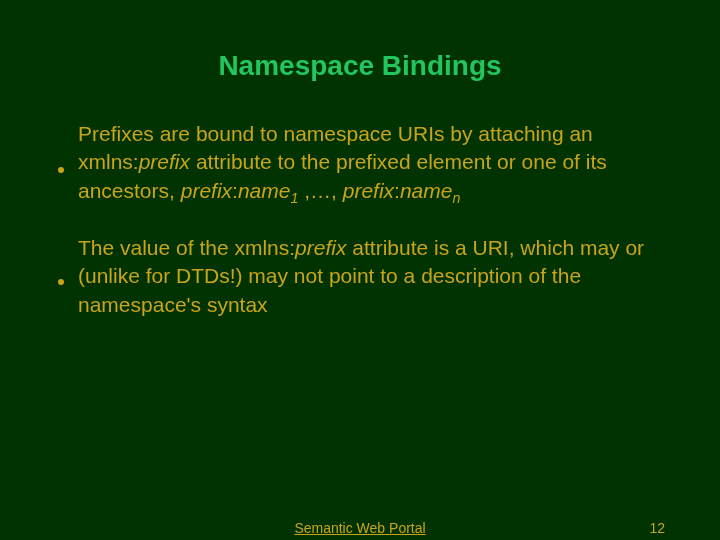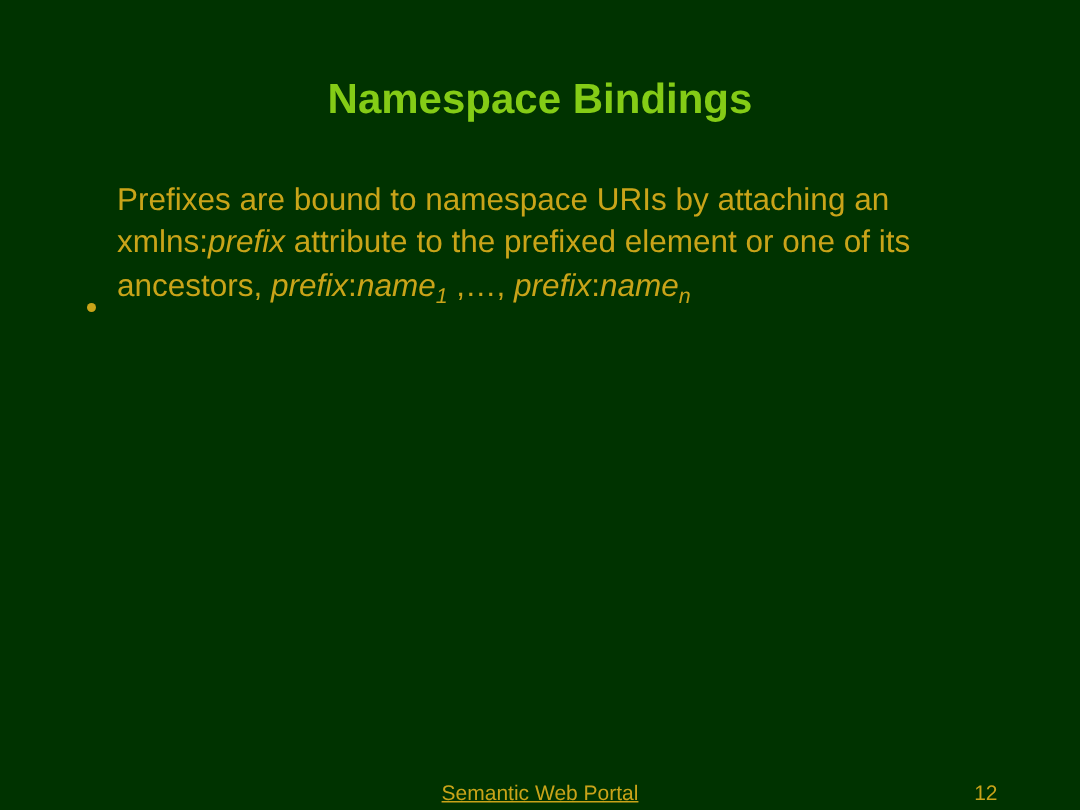--- a/index.html
+++ b/index.html
@@ -21,7 +21,7 @@
     text-align: center;
     font-size: 28px;
     font-weight: bold;
-    color: #84cc16;
+    color: #22c55e;
     margin-bottom: 38px;
   }
   .content {

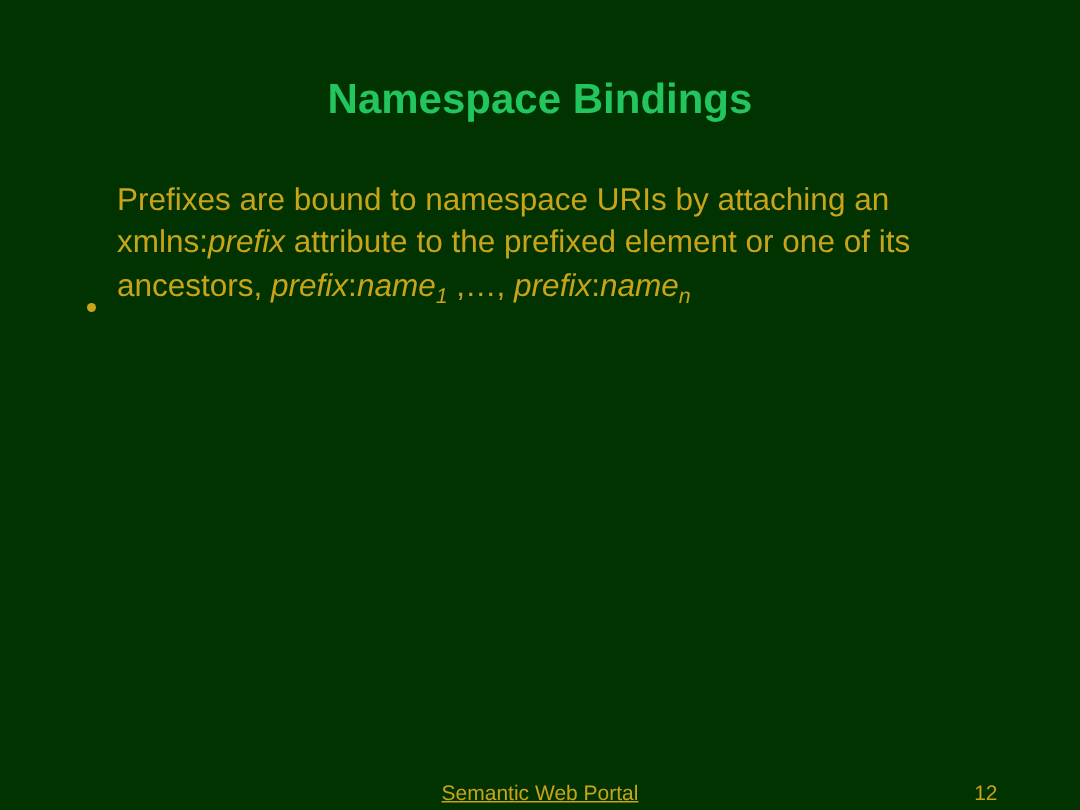--- a/index.html
+++ b/index.html
@@ -29,7 +29,7 @@
   }
   .bullet {
     display: flex;
-    align-items: flex-end;
+    align-items: center;
     margin-bottom: 26px;
     font-size: 21px;
     line-height: 1.35;

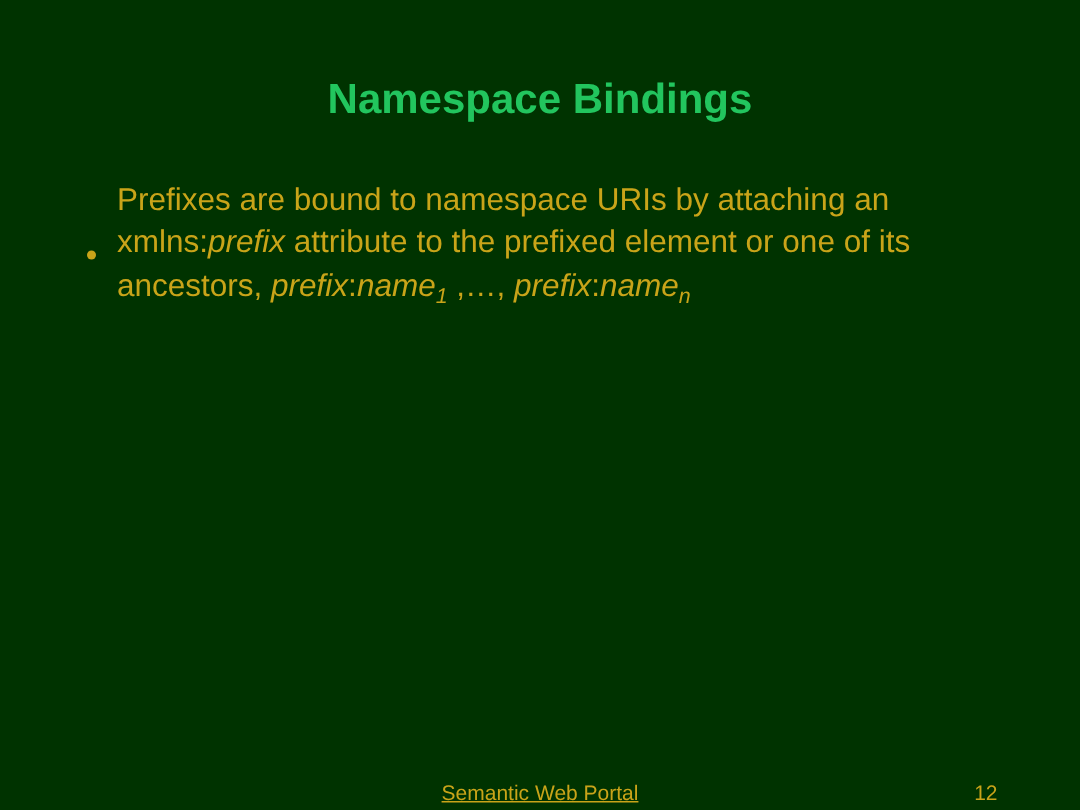--- a/index.html
+++ b/index.html
@@ -82,6 +82,12 @@
       </div>
     </div>
 
+    <div class="bullet">
+      <div class="dot"></div>
+      <div class="text">
+        <span>The value of the xmlns:</span><span class="italic">prefix</span><span> attribute is a URI, which may or (unlike for DTDs!) may not point to a description of the namespace's syntax</span>
+      </div>
+    </div>
 
 
   </div>

